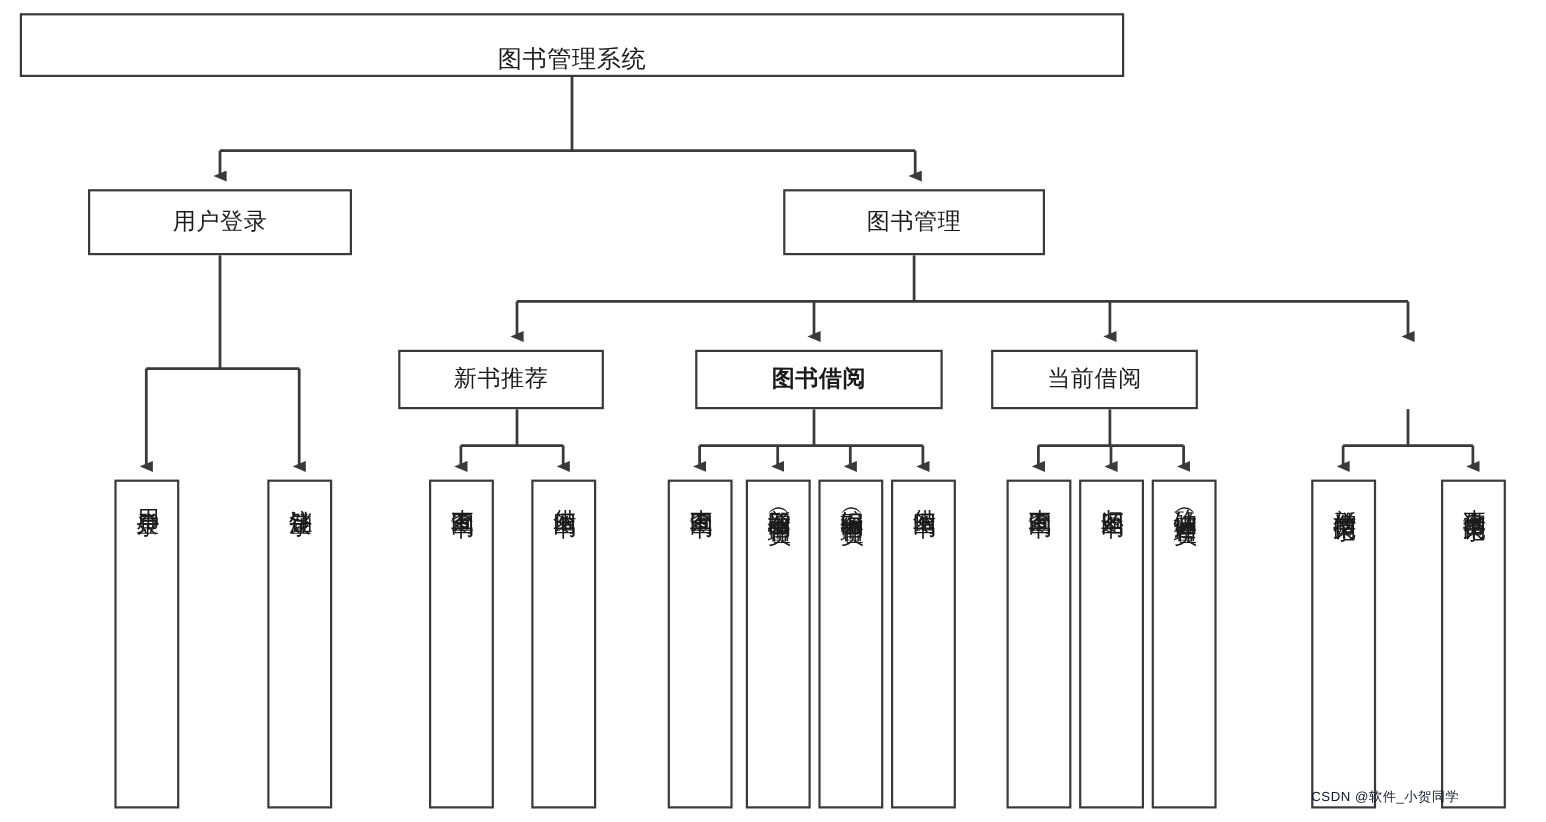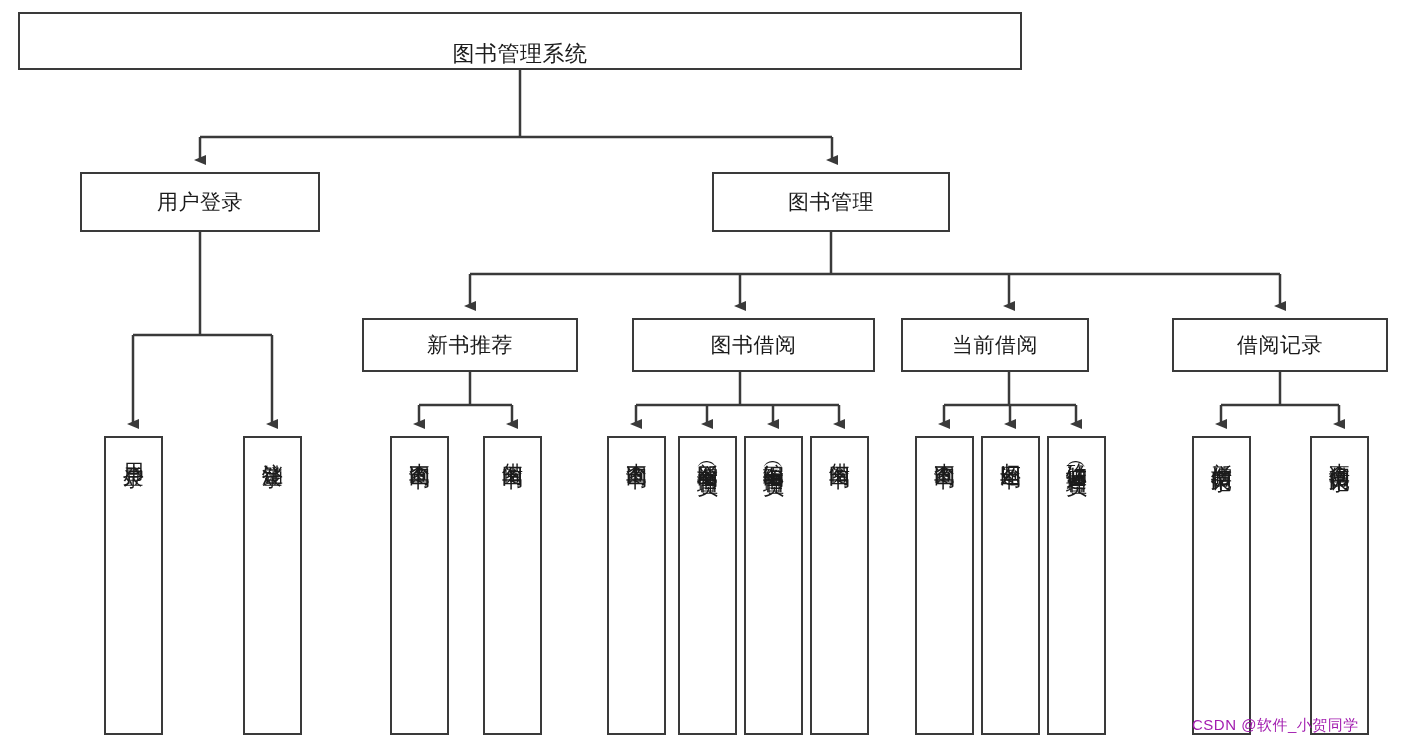--- a/index.html
+++ b/index.html
@@ -137,7 +137,7 @@
     <span class="lbl">图书管理</span>
   </div>
 
-  <div class="node horiz" style="left: 362px; top: 318px; width: 216px; height: 54px;">
+  <div class="node horiz" style="left: 362px; top: 318px; width: 187px; height: 54px;">
     <span class="lbl">新书推荐</span>
   </div>
   <div class="node horiz" style="left: 632px; top: 318px; width: 243px; height: 54px;">

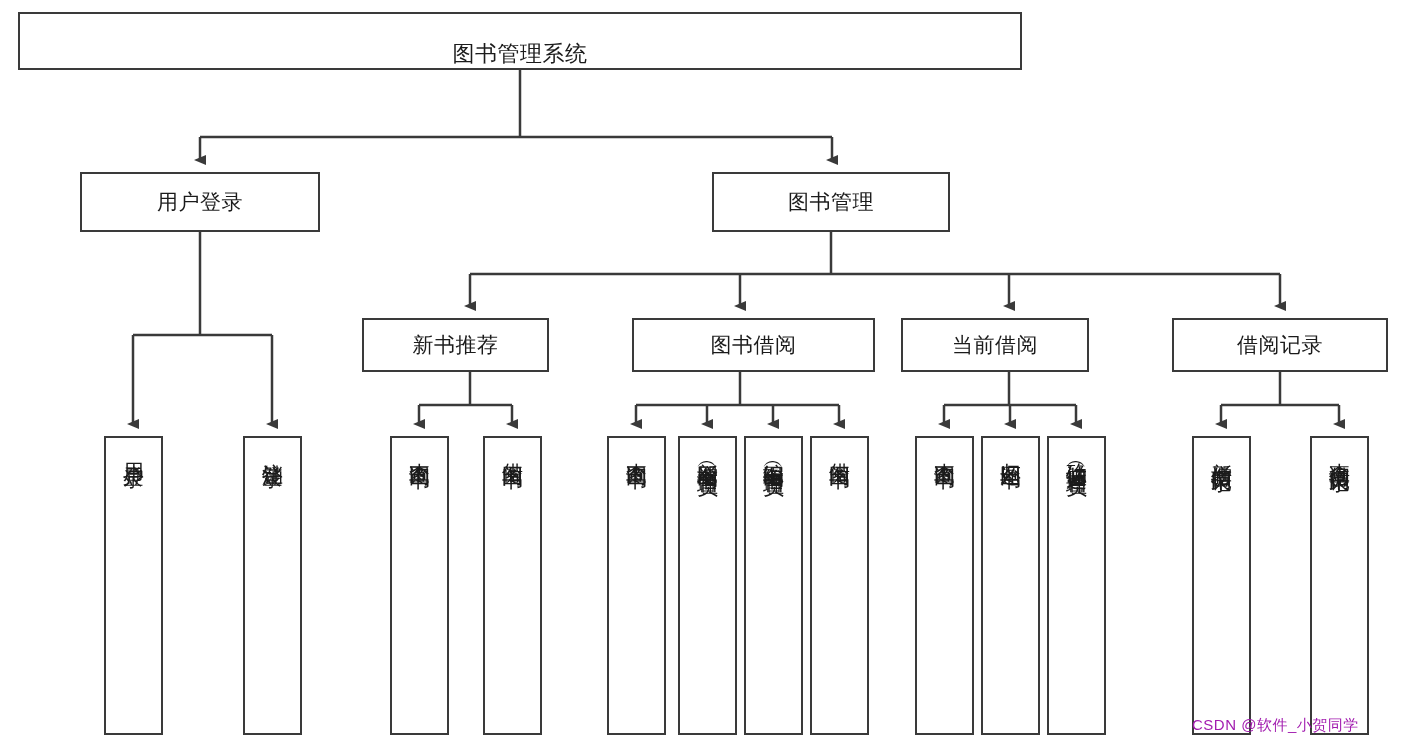--- a/index.html
+++ b/index.html
@@ -140,7 +140,7 @@
   <div class="node horiz" style="left: 362px; top: 318px; width: 187px; height: 54px;">
     <span class="lbl">新书推荐</span>
   </div>
-  <div class="node horiz" style="left: 632px; top: 318px; width: 243px; height: 54px;">
+  <div class="node horiz" style="left: 632px; top: 318px; width: 225px; height: 54px; font-weight: bold;">
     <span class="lbl">图书借阅</span>
   </div>
   <div class="node horiz" style="left: 901px; top: 318px; width: 188px; height: 54px;">

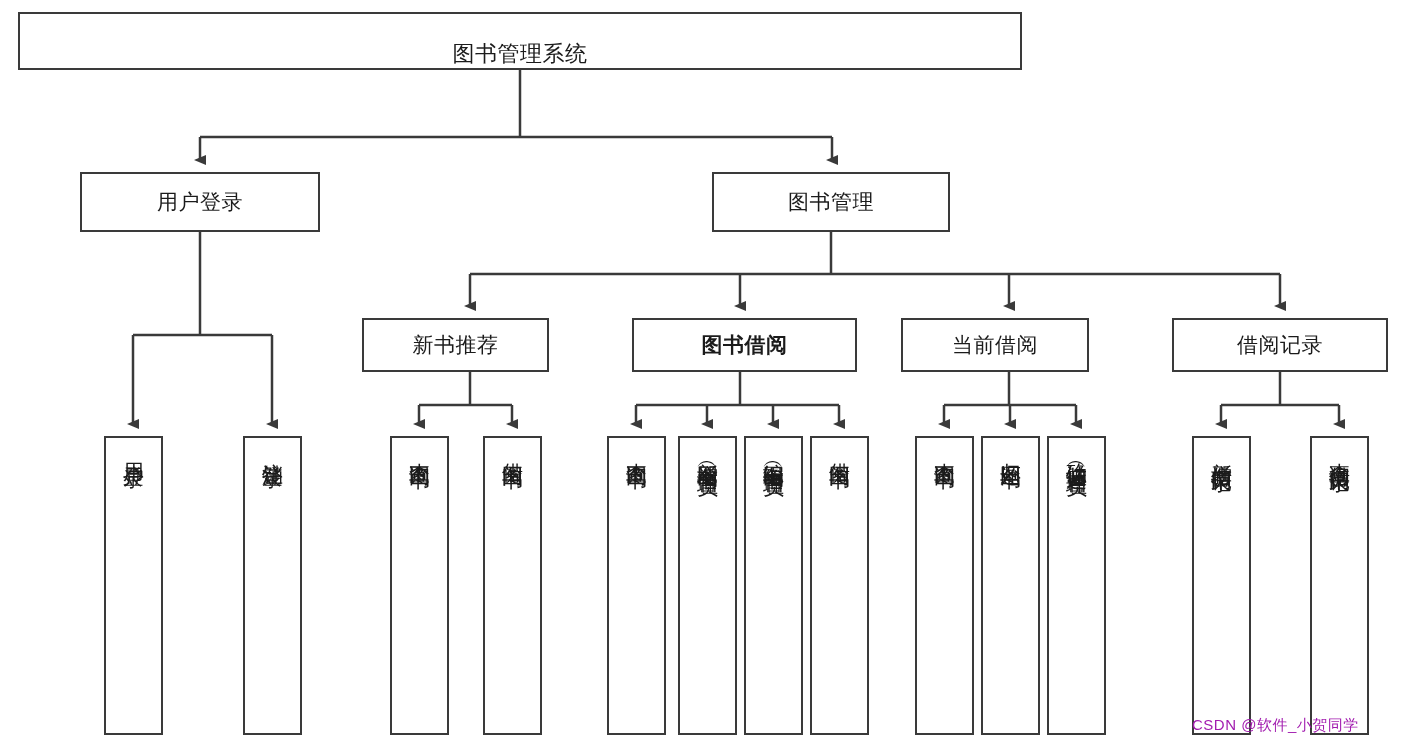--- a/index.html
+++ b/index.html
@@ -146,9 +146,6 @@
   <div class="node horiz" style="left: 901px; top: 318px; width: 188px; height: 54px;">
     <span class="lbl">当前借阅</span>
   </div>
-  <div class="node horiz" style="left: 1172px; top: 318px; width: 216px; height: 54px;">
-    <span class="lbl">借阅记录</span>
-  </div>
 
   <div class="node vert" style="left: 104px; top: 436px; width: 59px; height: 299px;">
     <span class="lbl">用户登录</span>

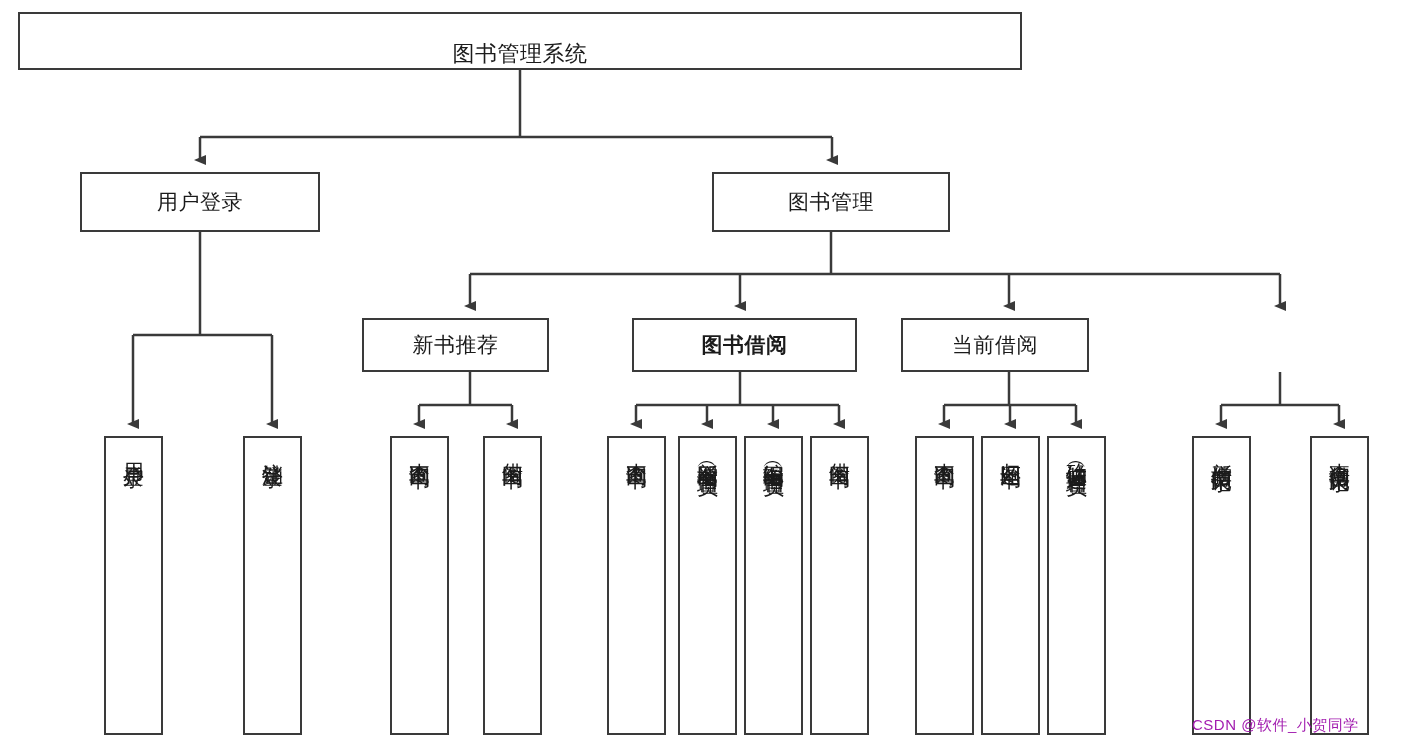--- a/index.html
+++ b/index.html
@@ -65,8 +65,8 @@
   }
   .watermark {
     position: absolute;
-    font-size: 15px;
-    color: #a21caf;
+    font-size: 12px;
+    color: #0f172a;
     white-space: nowrap;
     letter-spacing: 0.5px;
   }

